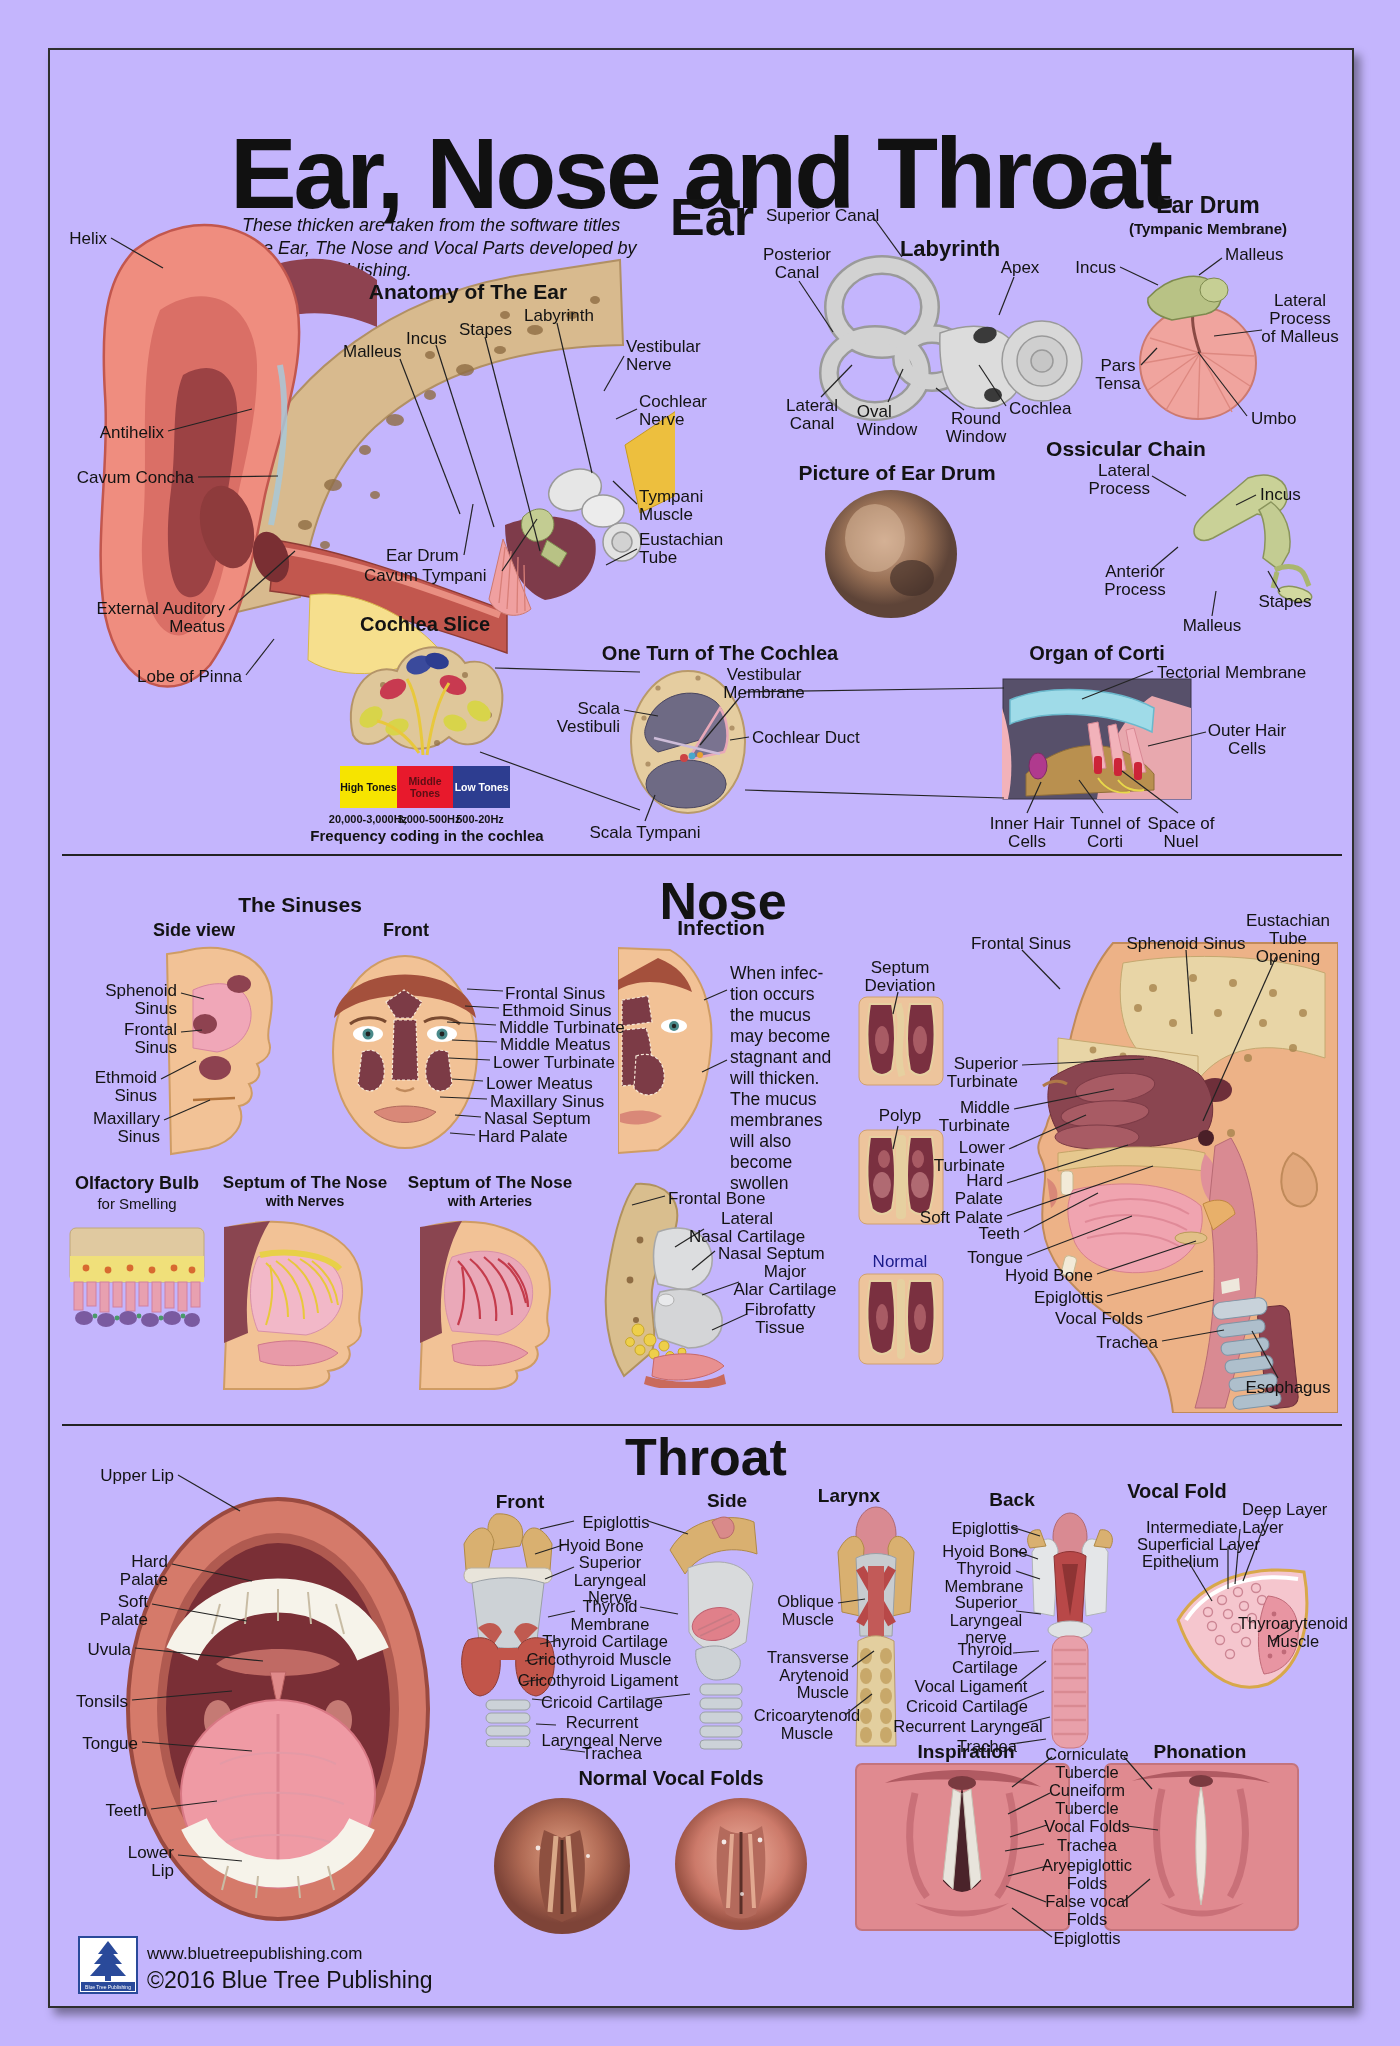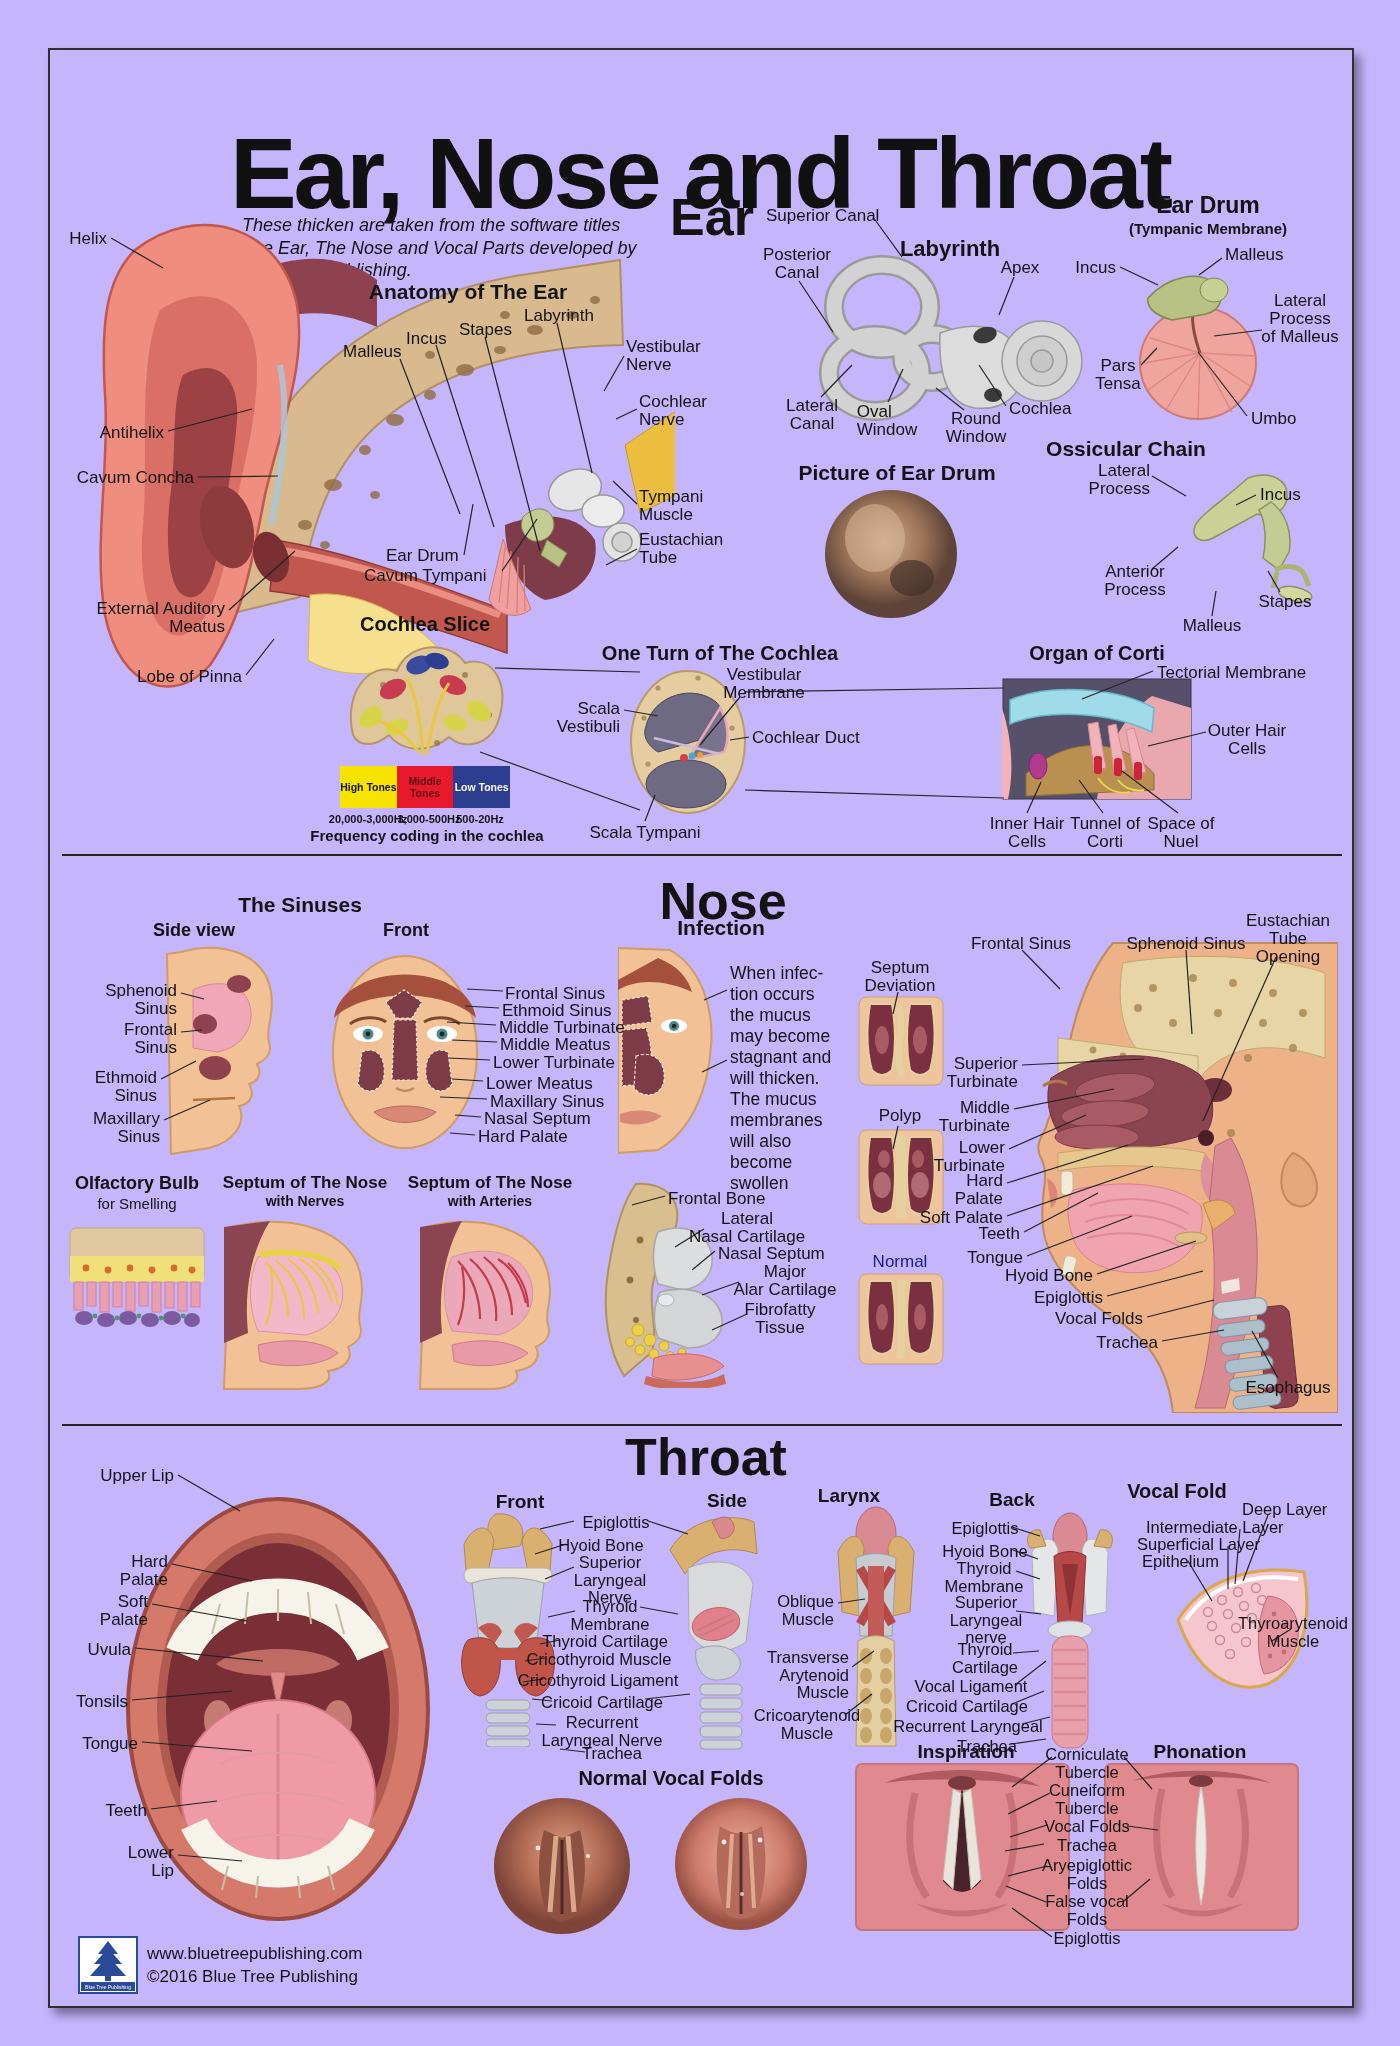--- a/index.html
+++ b/index.html
@@ -999,7 +999,7 @@
 Folds</div>
     <div class="lbl" style="font-size: 16.5px; top: 1930px; left: 1087px; transform: translateX(-50%); text-align: center;">Epiglottis</div>
     <div class="lbl" style="font-size: 17px; top: 1945px; left: 147px;">www.bluetreepublishing.com</div>
-    <div class="lbl" style="font-size: 17px; top: 1968px; left: 147px;">©2016 Blue Tree Publishing</div>
+    <div class="lbl" style="font-size: 23px; top: 1968px; left: 147px;">©2016 Blue Tree Publishing</div>
   </div>
 
 </body></html>

